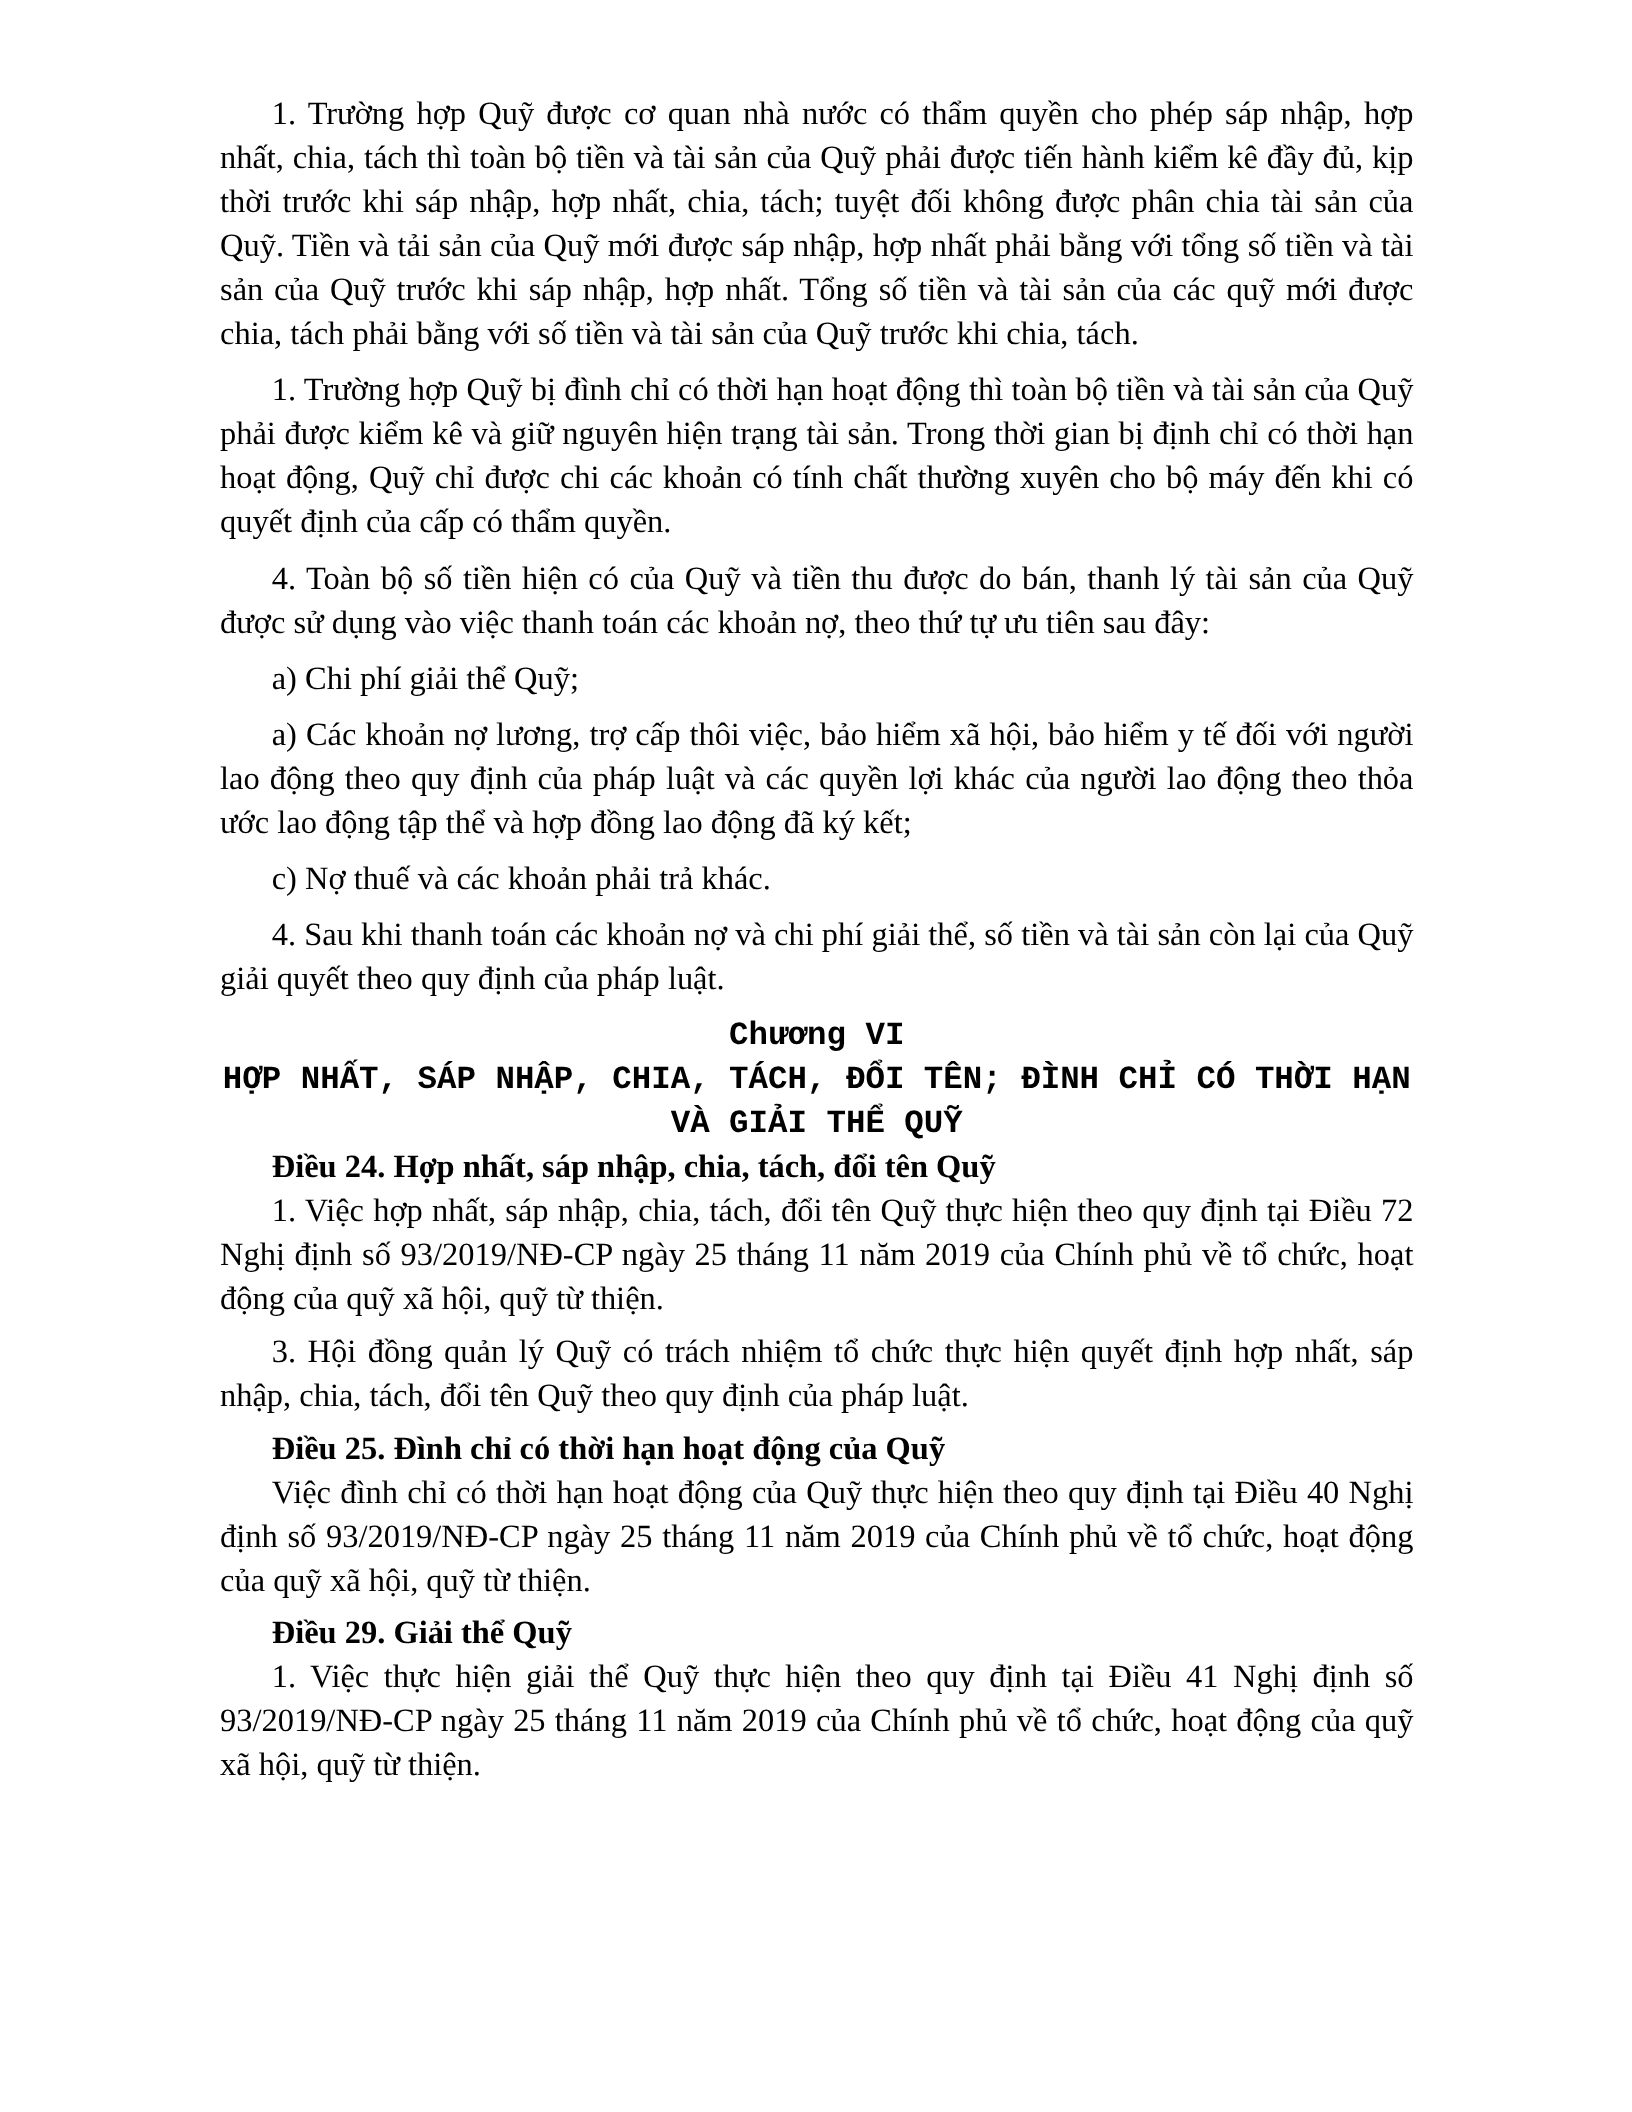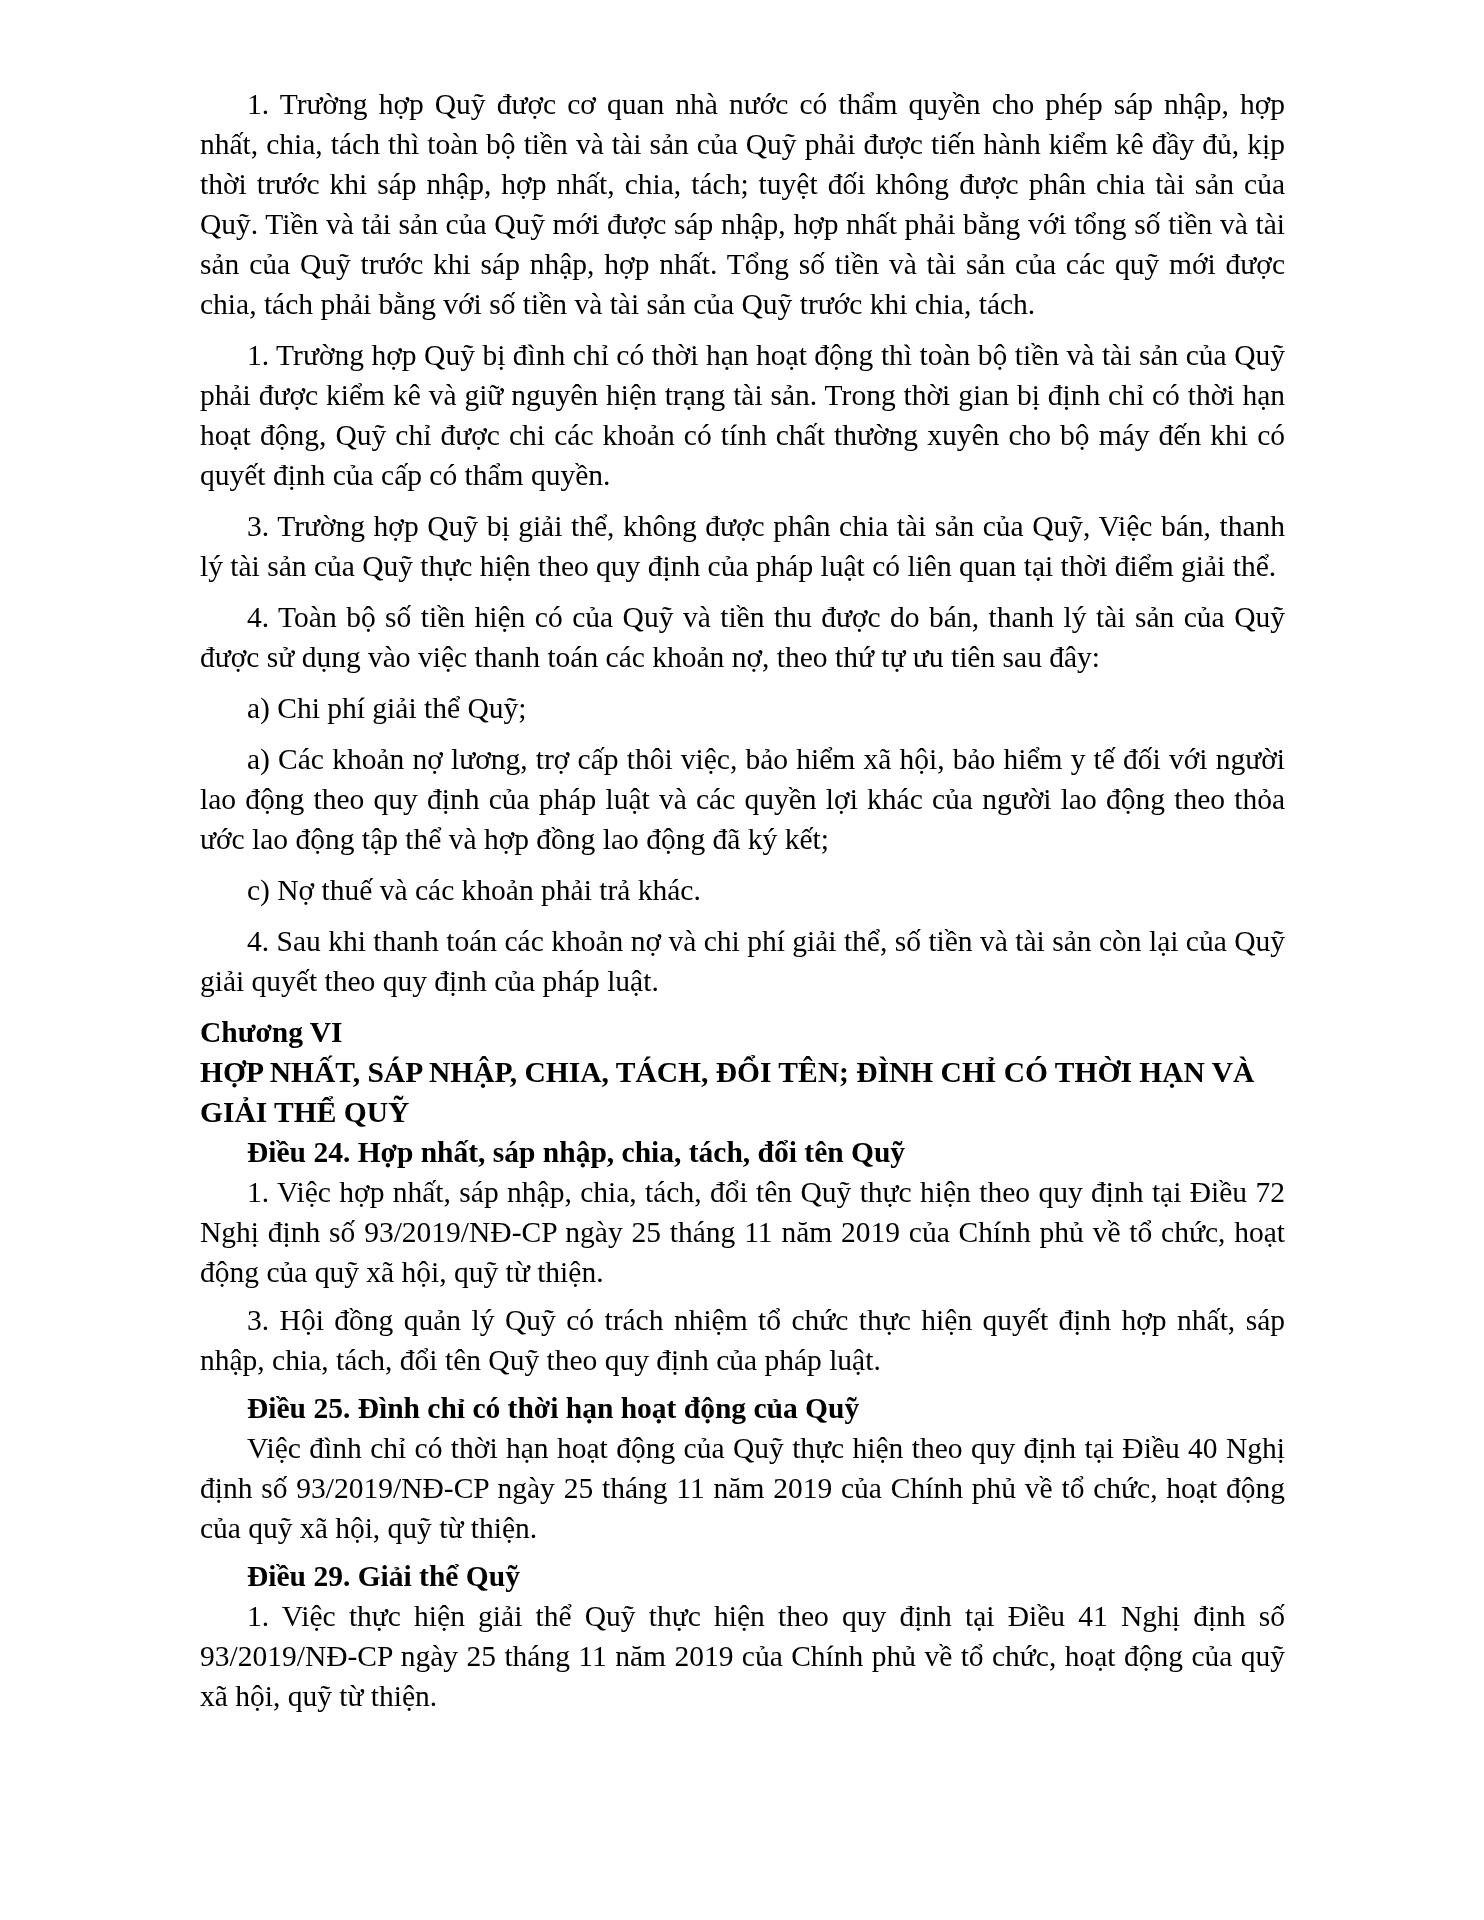--- a/index.html
+++ b/index.html
@@ -44,7 +44,6 @@
 
   <p class="just indent sp">1. Trường hợp Quỹ được cơ quan nhà nước có thẩm quyền cho phép sáp nhập, hợp nhất, chia, tách thì toàn bộ tiền và tài sản của Quỹ phải được tiến hành kiểm kê đầy đủ, kịp thời trước khi sáp nhập, hợp nhất, chia, tách; tuyệt đối không được phân chia tài sản của Quỹ. Tiền và tải sản của Quỹ mới được sáp nhập, hợp nhất phải bằng với tổng số tiền và tài sản của Quỹ trước khi sáp nhập, hợp nhất. Tổng số tiền và tài sản của các quỹ mới được chia, tách phải bằng với số tiền và tài sản của Quỹ trước khi chia, tách.</p>
   <p class="just indent sp">1. Trường hợp Quỹ bị đình chỉ có thời hạn hoạt động thì toàn bộ tiền và tài sản của Quỹ phải được kiểm kê và giữ nguyên hiện trạng tài sản. Trong thời gian bị định chỉ có thời hạn hoạt động, Quỹ chỉ được chi các khoản có tính chất thường xuyên cho bộ máy đến khi có quyết định của cấp có thẩm quyền.</p>
-  <p class="just indent sp">3. Trường hợp Quỹ bị giải thể, không được phân chia tài sản của Quỹ, Việc bán, thanh lý tài sản của Quỹ thực hiện theo quy định của pháp luật có liên quan tại thời điểm giải thể.</p>
   <p class="just indent sp">4. Toàn bộ số tiền hiện có của Quỹ và tiền thu được do bán, thanh lý tài sản của Quỹ được sử dụng vào việc thanh toán các khoản nợ, theo thứ tự ưu tiên sau đây:</p>
   <p class="just indent sp">a) Chi phí giải thể Quỹ;</p>
   <p class="just indent sp">a) Các khoản nợ lương, trợ cấp thôi việc, bảo hiểm xã hội, bảo hiểm y tế đối với người lao động theo quy định của pháp luật và các quyền lợi khác của người lao động theo thỏa ước lao động tập thể và hợp đồng lao động đã ký kết;</p>

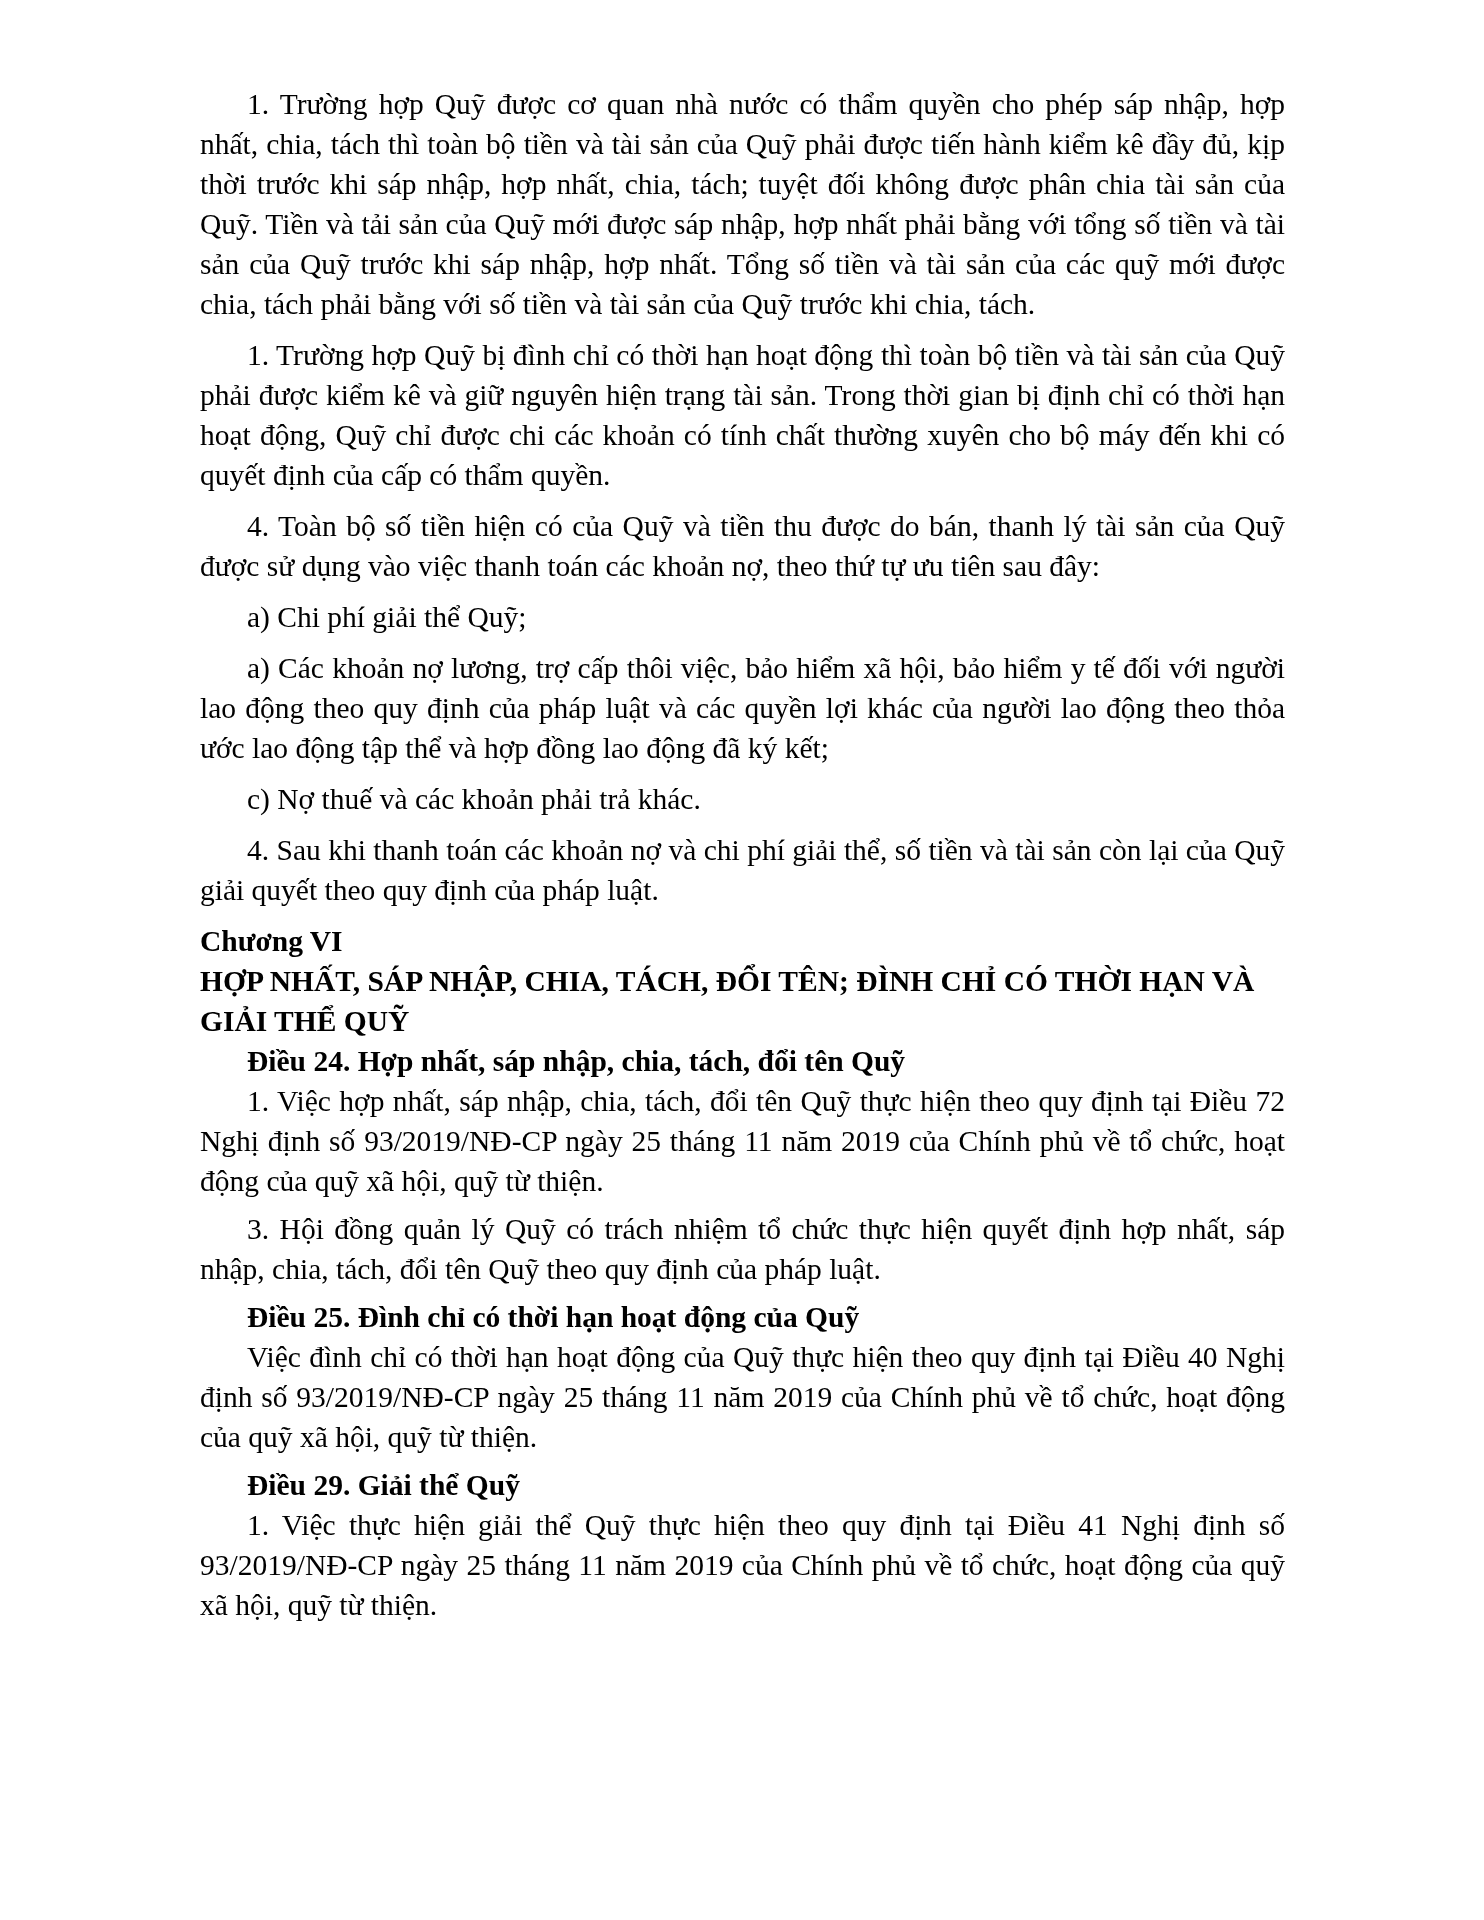--- a/index.html
+++ b/index.html
@@ -34,7 +34,7 @@
   .sp  { margin-bottom: 11px !important; }   
   .sp2 { margin-bottom: 8px  !important; }   
   .b   { font-weight: bold; }
-  .center { text-align: left; }
+  .center { text-align: center; font-family: Liberation Mono, monospace; }
   .chapter-title { font-size: 30px; }
 </style>
 </head>

